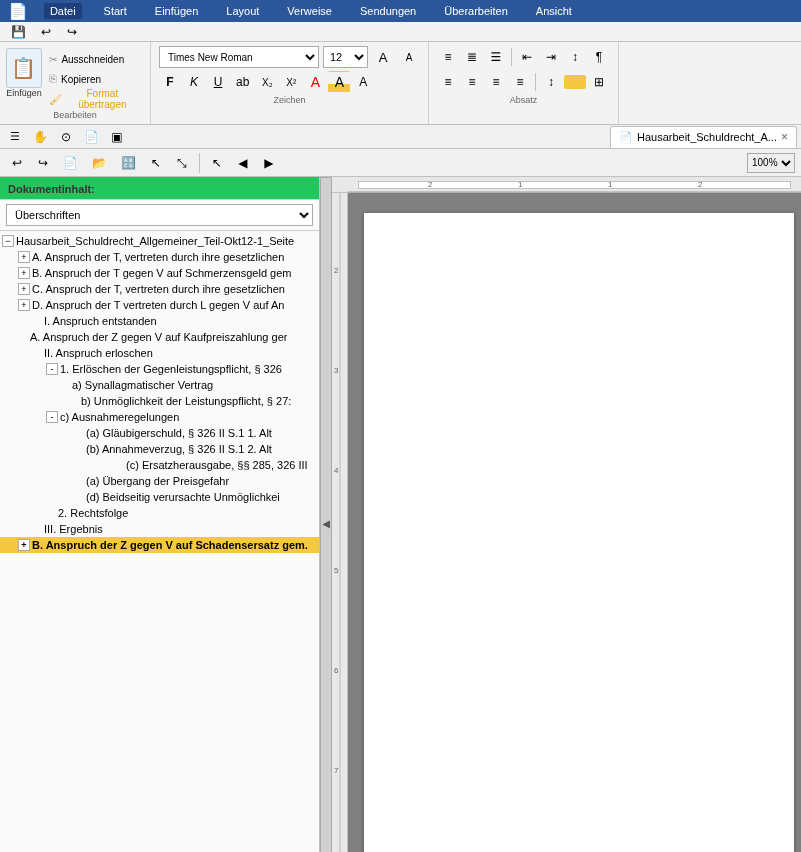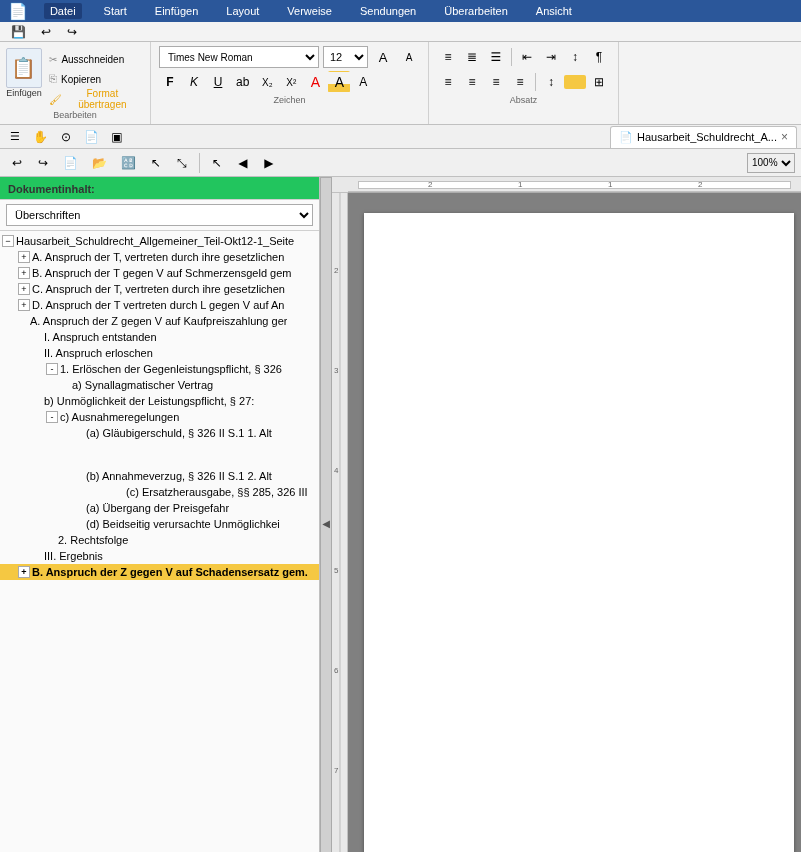--- a/index.html
+++ b/index.html
@@ -369,13 +369,13 @@
           <div class="tree-expander">+</div>
           <span style="overflow:hidden; text-overflow:ellipsis; white-space:nowrap;">D.  Anspruch der T vertreten durch L gegen V auf An</span>
         </div>
+        <div class="tree-item" style="padding-left: 32px;">
+          <span class="tree-spacer"></span>
+          <span style="overflow:hidden; text-overflow:ellipsis; white-space:nowrap;">I.   Anspruch entstanden</span>
+        </div>
         <div class="tree-item" style="padding-left: 18px;">
           <span class="tree-spacer"></span>
           <span style="overflow:hidden; text-overflow:ellipsis; white-space:nowrap;">A.  Anspruch der Z gegen V auf Kaufpreiszahlung ger</span>
-        </div>
-        <div class="tree-item" style="padding-left: 32px;">
-          <span class="tree-spacer"></span>
-          <span style="overflow:hidden; text-overflow:ellipsis; white-space:nowrap;">I.   Anspruch entstanden</span>
         </div>
         <div class="tree-item" style="padding-left: 32px;">
           <span class="tree-spacer"></span>

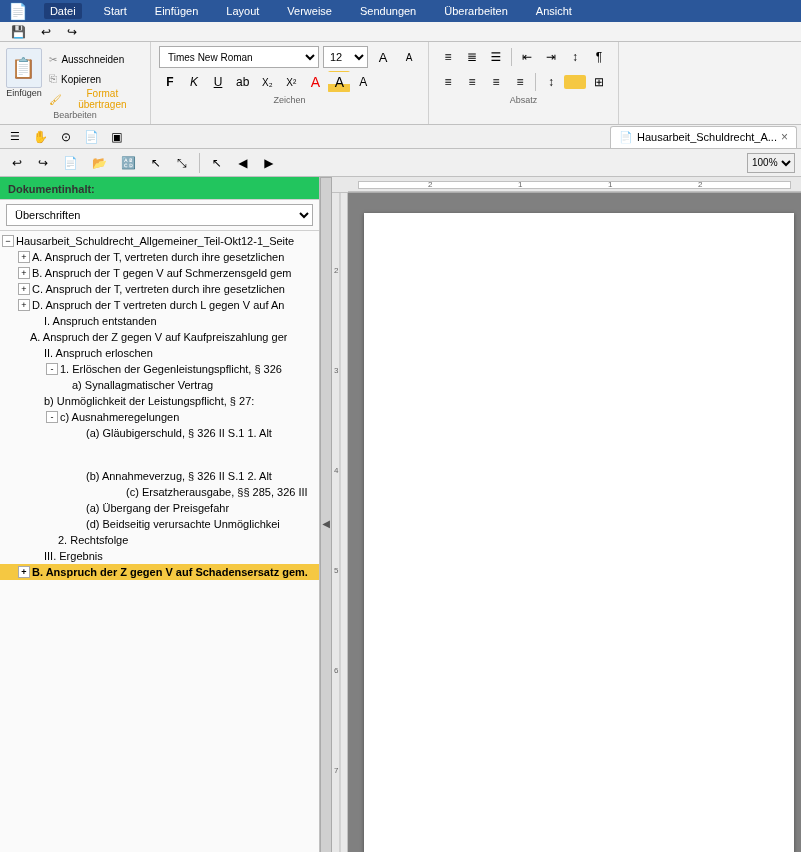--- a/index.html
+++ b/index.html
@@ -389,7 +389,7 @@
           <span class="tree-spacer"></span>
           <span style="overflow:hidden; text-overflow:ellipsis; white-space:nowrap;">a) Synallagmatischer Vertrag</span>
         </div>
-        <div class="tree-item" style="padding-left: 32px;">
+        <div class="tree-item" style="padding-left: 32px; margin-left: 37px;">
           <span class="tree-spacer"></span>
           <span style="overflow:hidden; text-overflow:ellipsis; white-space:nowrap;">b) Unmöglichkeit der Leistungspflicht, § 27:</span>
         </div>

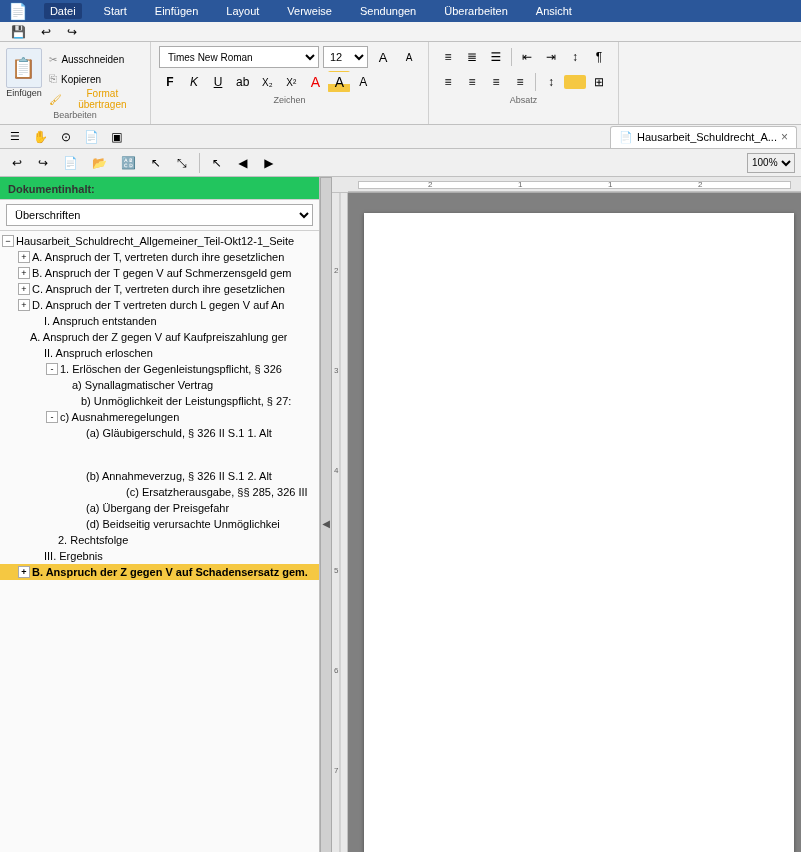--- a/index.html
+++ b/index.html
@@ -403,7 +403,7 @@
         </div>
         <div class="tree-item" style="padding-left: 74px;">
           <span class="tree-spacer"></span>
-          <span style="overflow:hidden; text-overflow:ellipsis; white-space:nowrap;margin-top:27px;">(b) Annahmeverzug, § 326 II S.1 2. Alt</span>
+          <span style="overflow:hidden; text-overflow:ellipsis; white-space:nowrap;">(b) Annahmeverzug, § 326 II S.1 2. Alt</span>
         </div>
         <div class="tree-item" style="padding-left: 74px; margin-left: 40px;">
           <span class="tree-spacer"></span>

